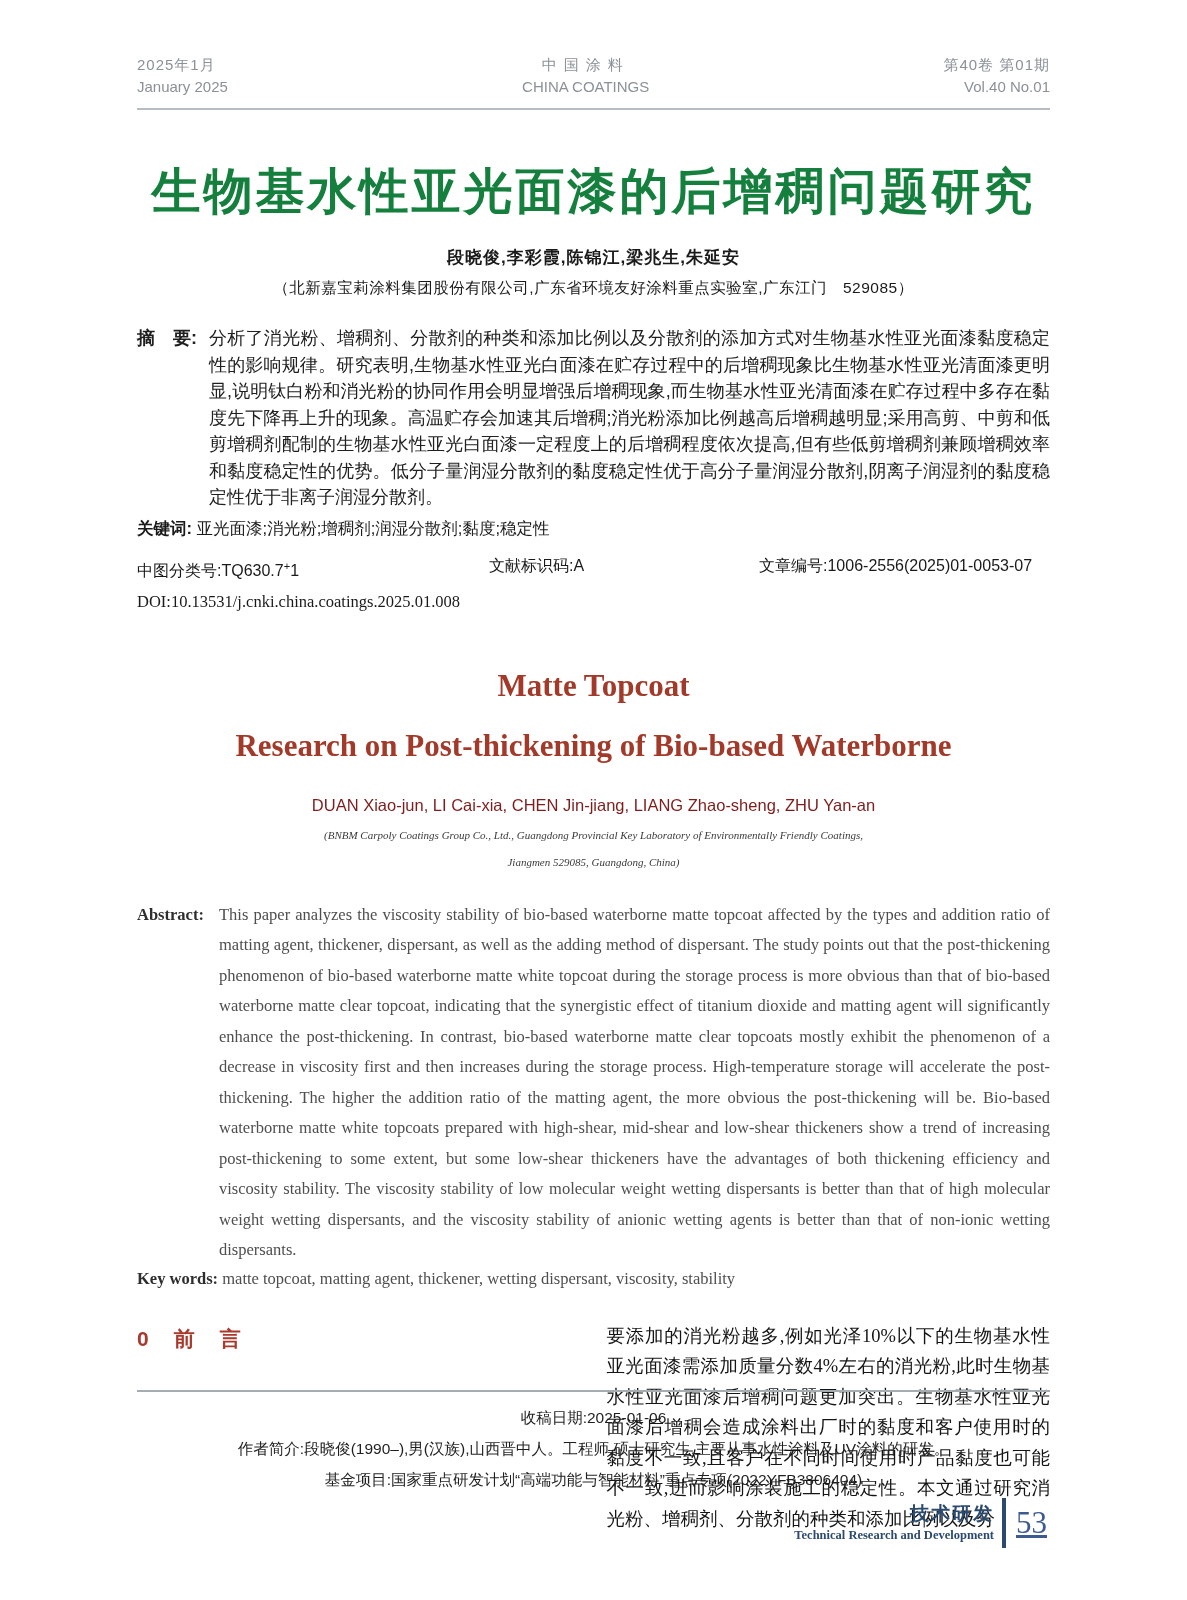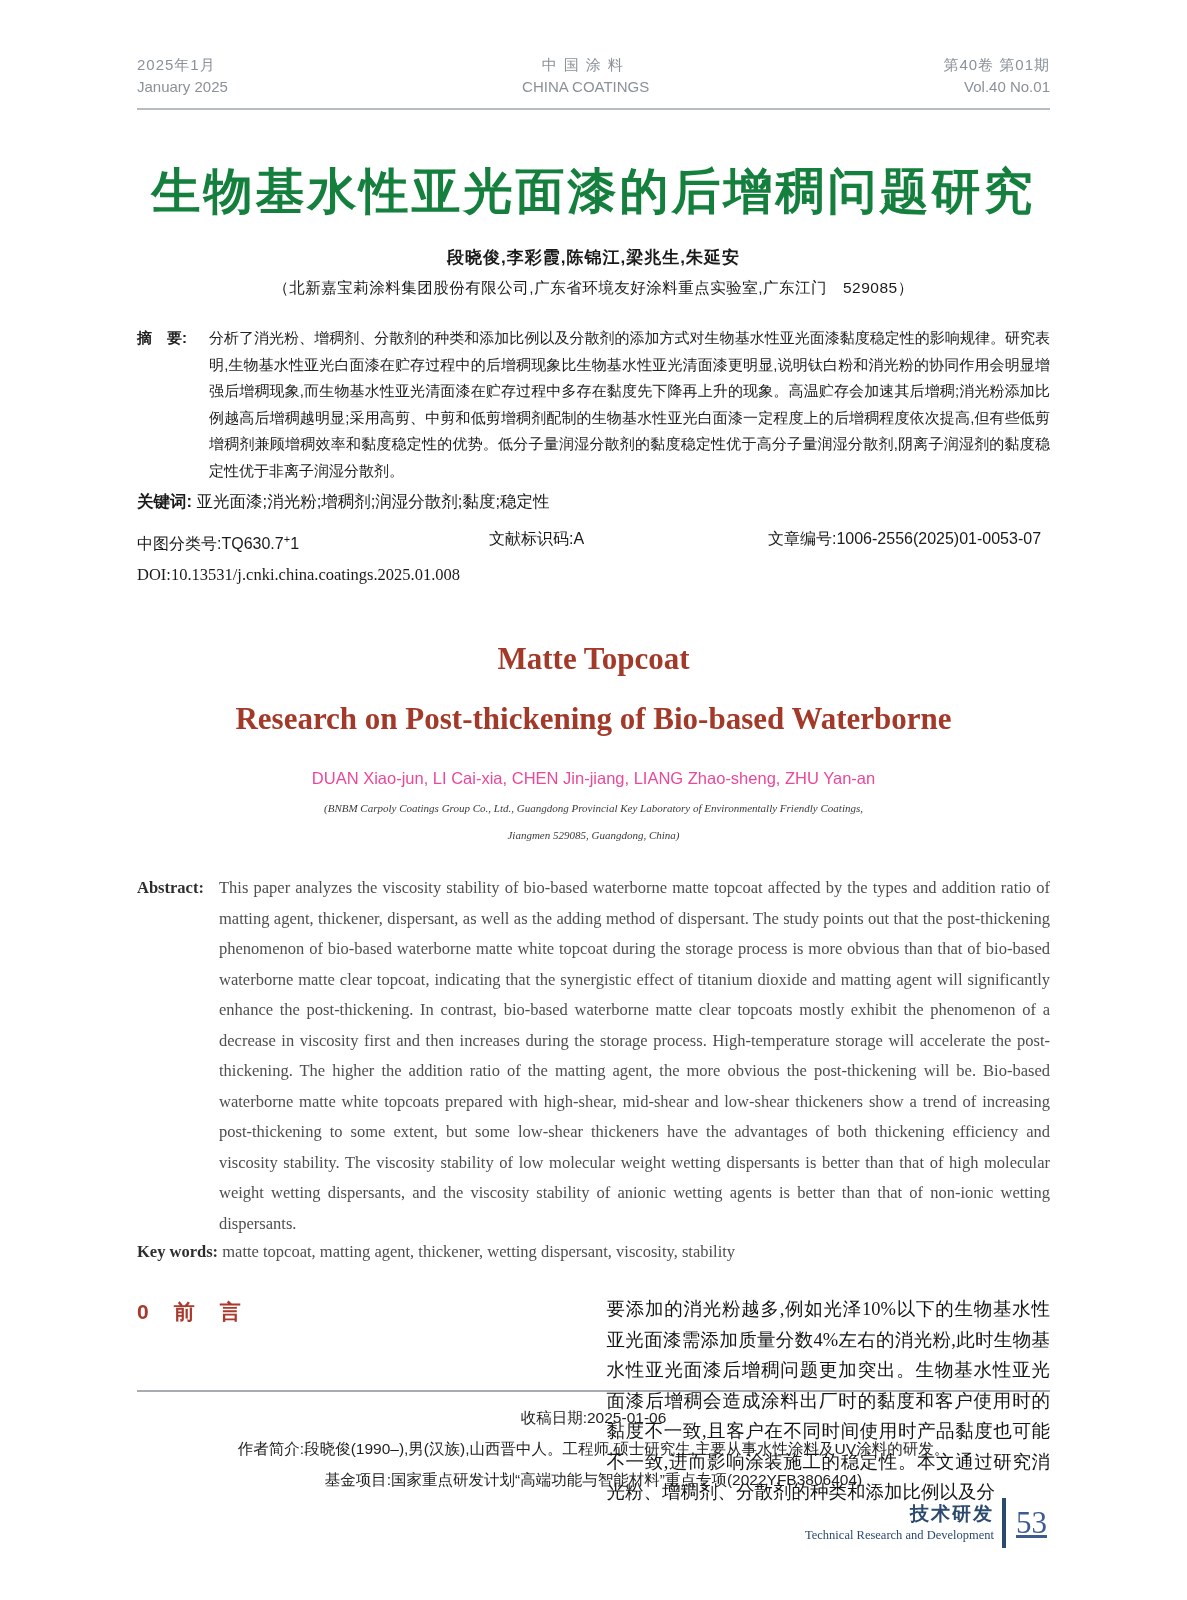--- a/index.html
+++ b/index.html
@@ -63,7 +63,7 @@
   .abstract-cn {
     margin-top: 26px;
     padding-left: 72px;
-    font-size: 15px;
+    font-size: 18px;
     line-height: 26.5px;
     color: #202020;
   }

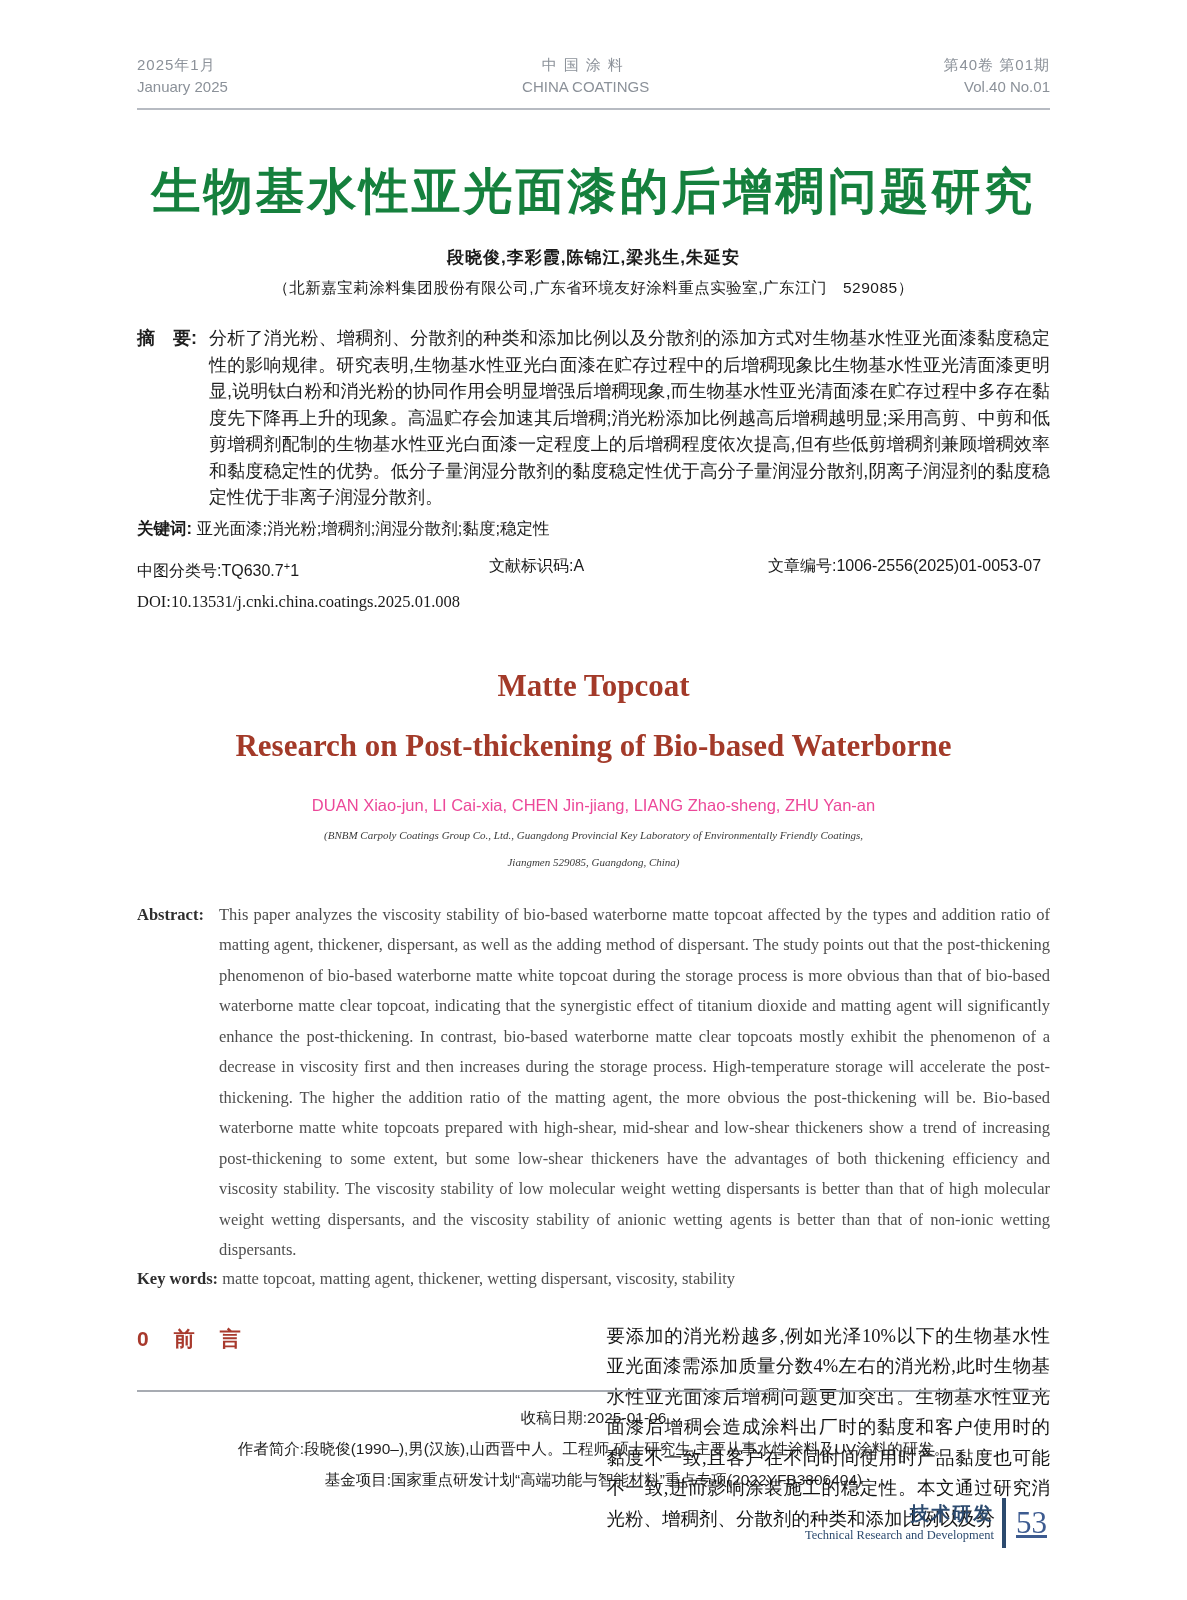--- a/index.html
+++ b/index.html
@@ -84,7 +84,7 @@
   }
   .meta-row .m1 { width: 352px; }
   .meta-row .m2 { width: 270px; }
-  .meta-row .m3 { flex: 1; text-align: center; }
+  .meta-row .m3 { flex: 1; }
   .meta-row sup { font-size: 11px; }
   .doi-line {
     margin-top: 9px;

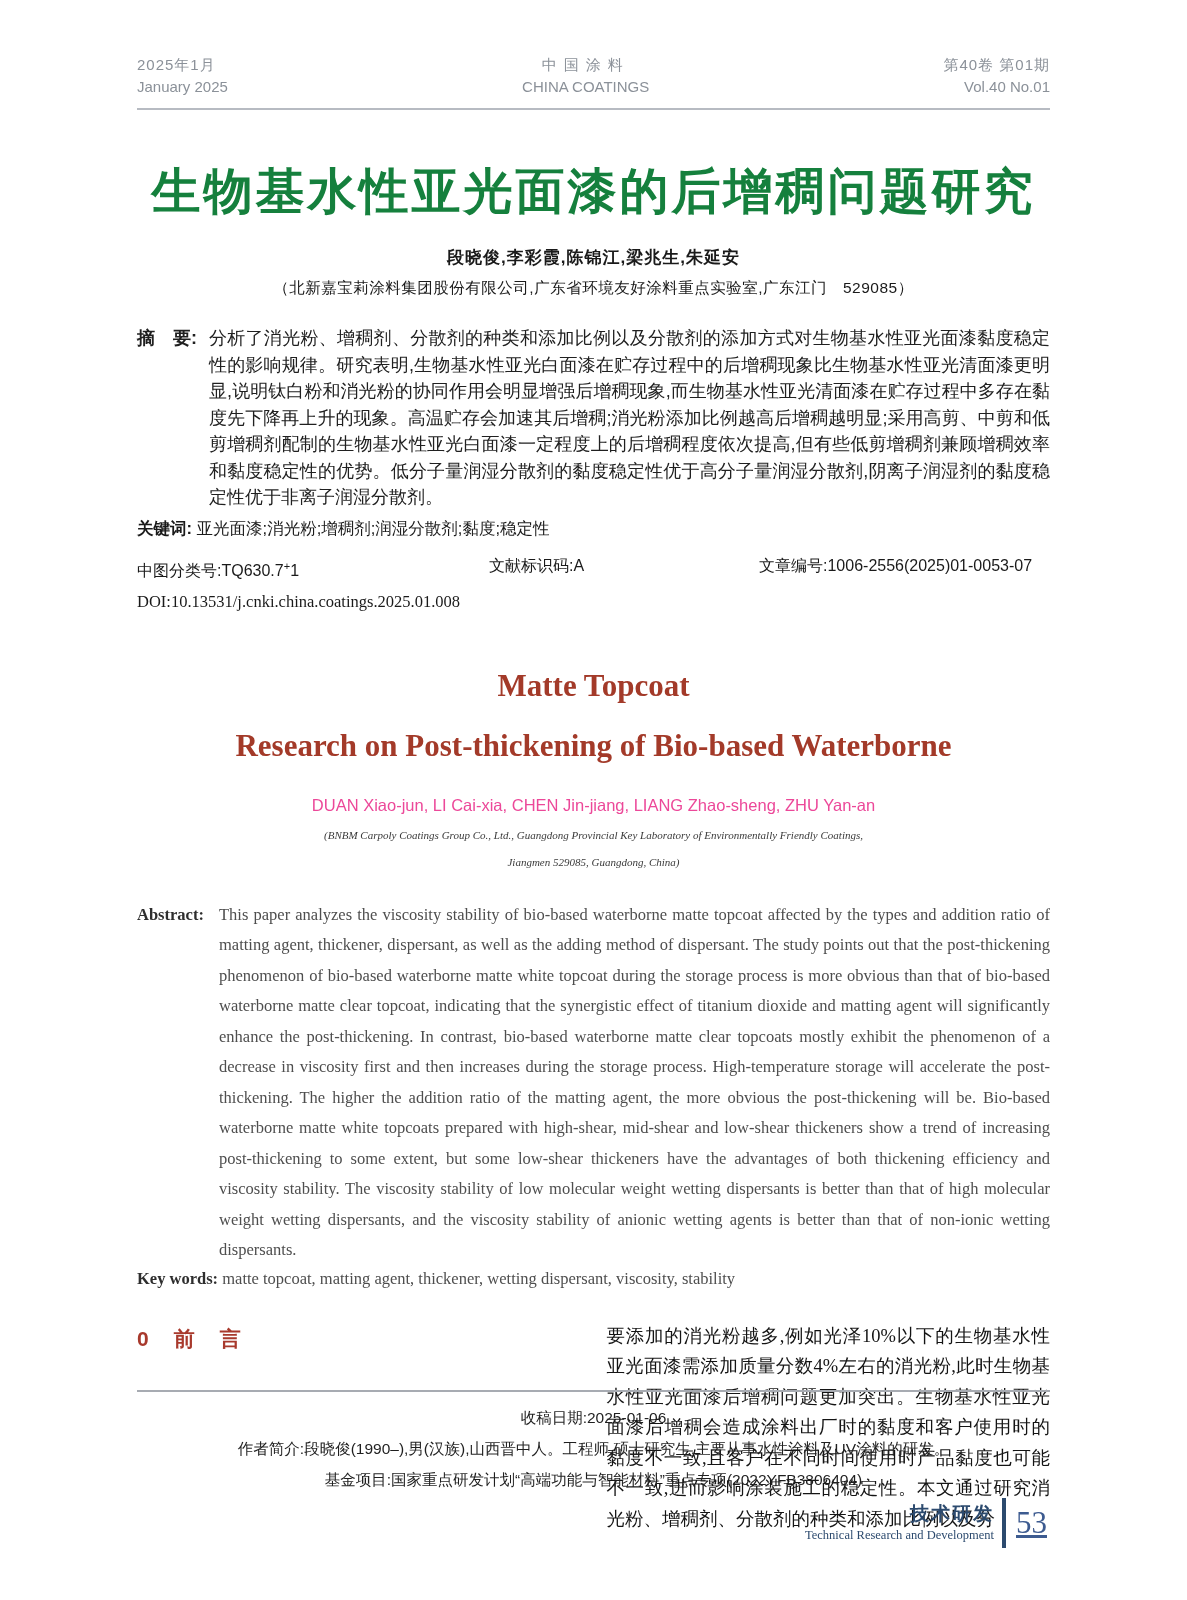--- a/index.html
+++ b/index.html
@@ -105,7 +105,7 @@
   .authors-en {
     margin-top: 20px;
     text-align: center;
-    color: #ec4899;
+    color: #7f1d1d;
     font-size: 16.5px;
   }
   .affil-en {

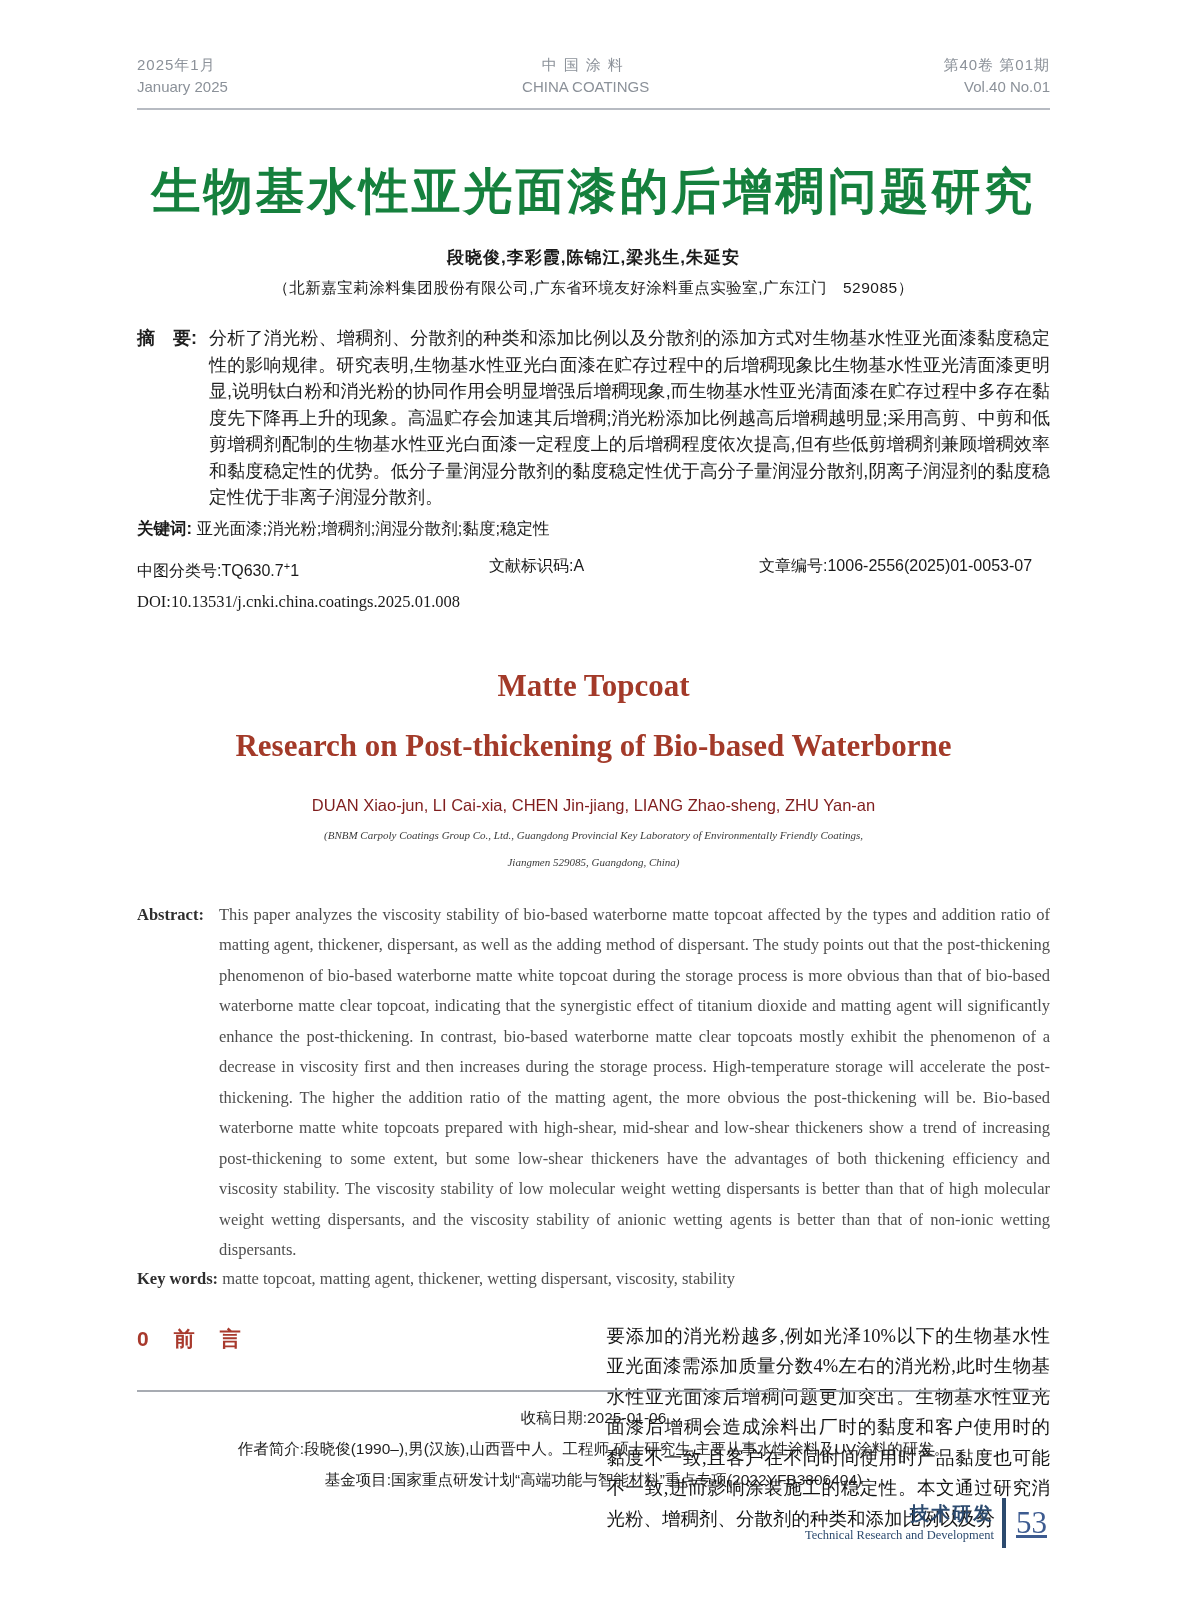--- a/index.html
+++ b/index.html
@@ -182,7 +182,7 @@
   }
   .pf-text { text-align: right; color: #2c4a6e; }
   .pf-cn { font-weight: 700; font-size: 19px; letter-spacing: 2px; line-height: 24px; }
-  .pf-en { font-family: "Liberation Serif", serif; font-weight: 400; font-size: 12.5px; line-height: 18px; }
+  .pf-en { font-family: "Liberation Serif", serif; font-weight: 700; font-size: 12.5px; line-height: 18px; }
   .pf-bar { width: 4px; height: 50px; background: #2c4a6e; margin: 0 10px 0 8px; }
   .pf-num { font-family: "Liberation Serif", serif; font-size: 31px; color: #3d5b90; text-decoration: underline; }
 </style>

